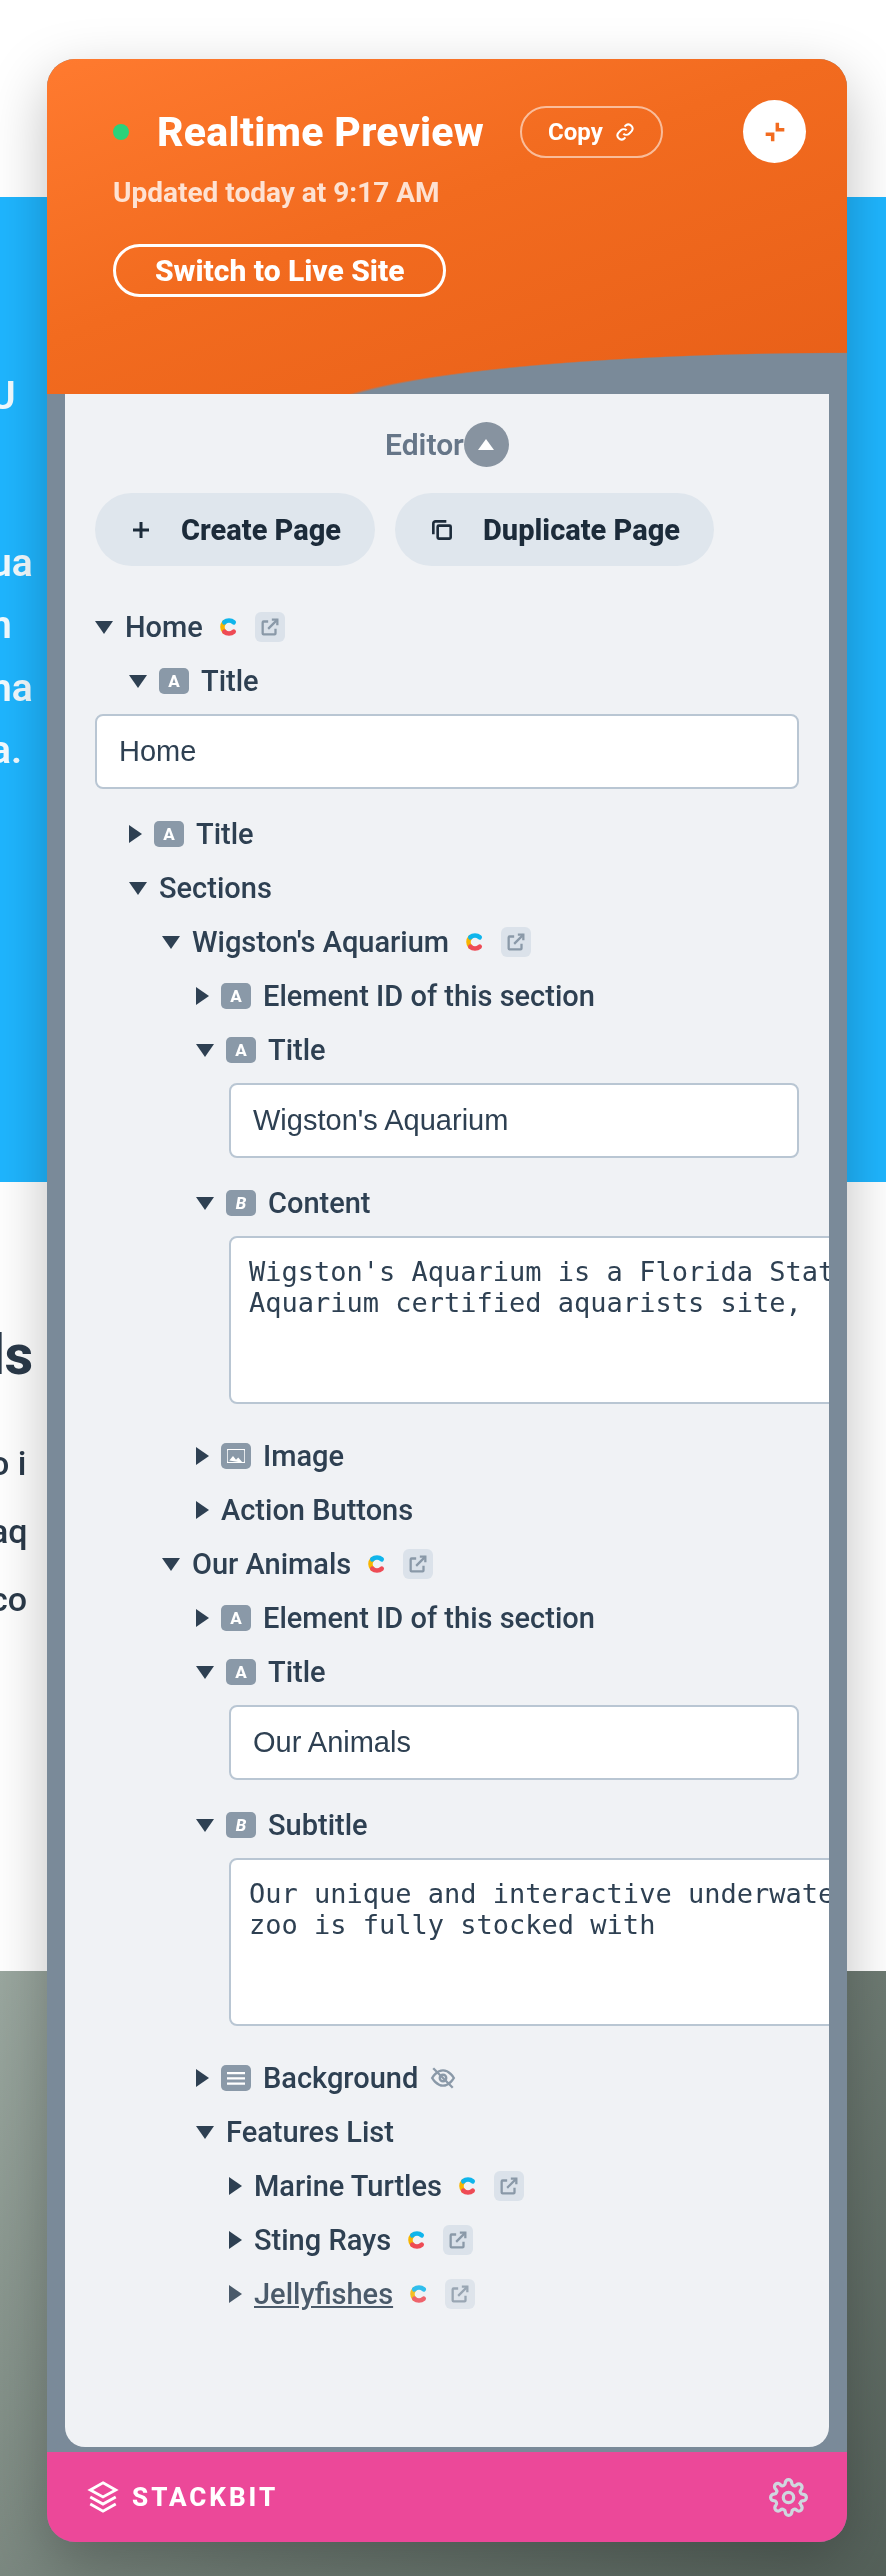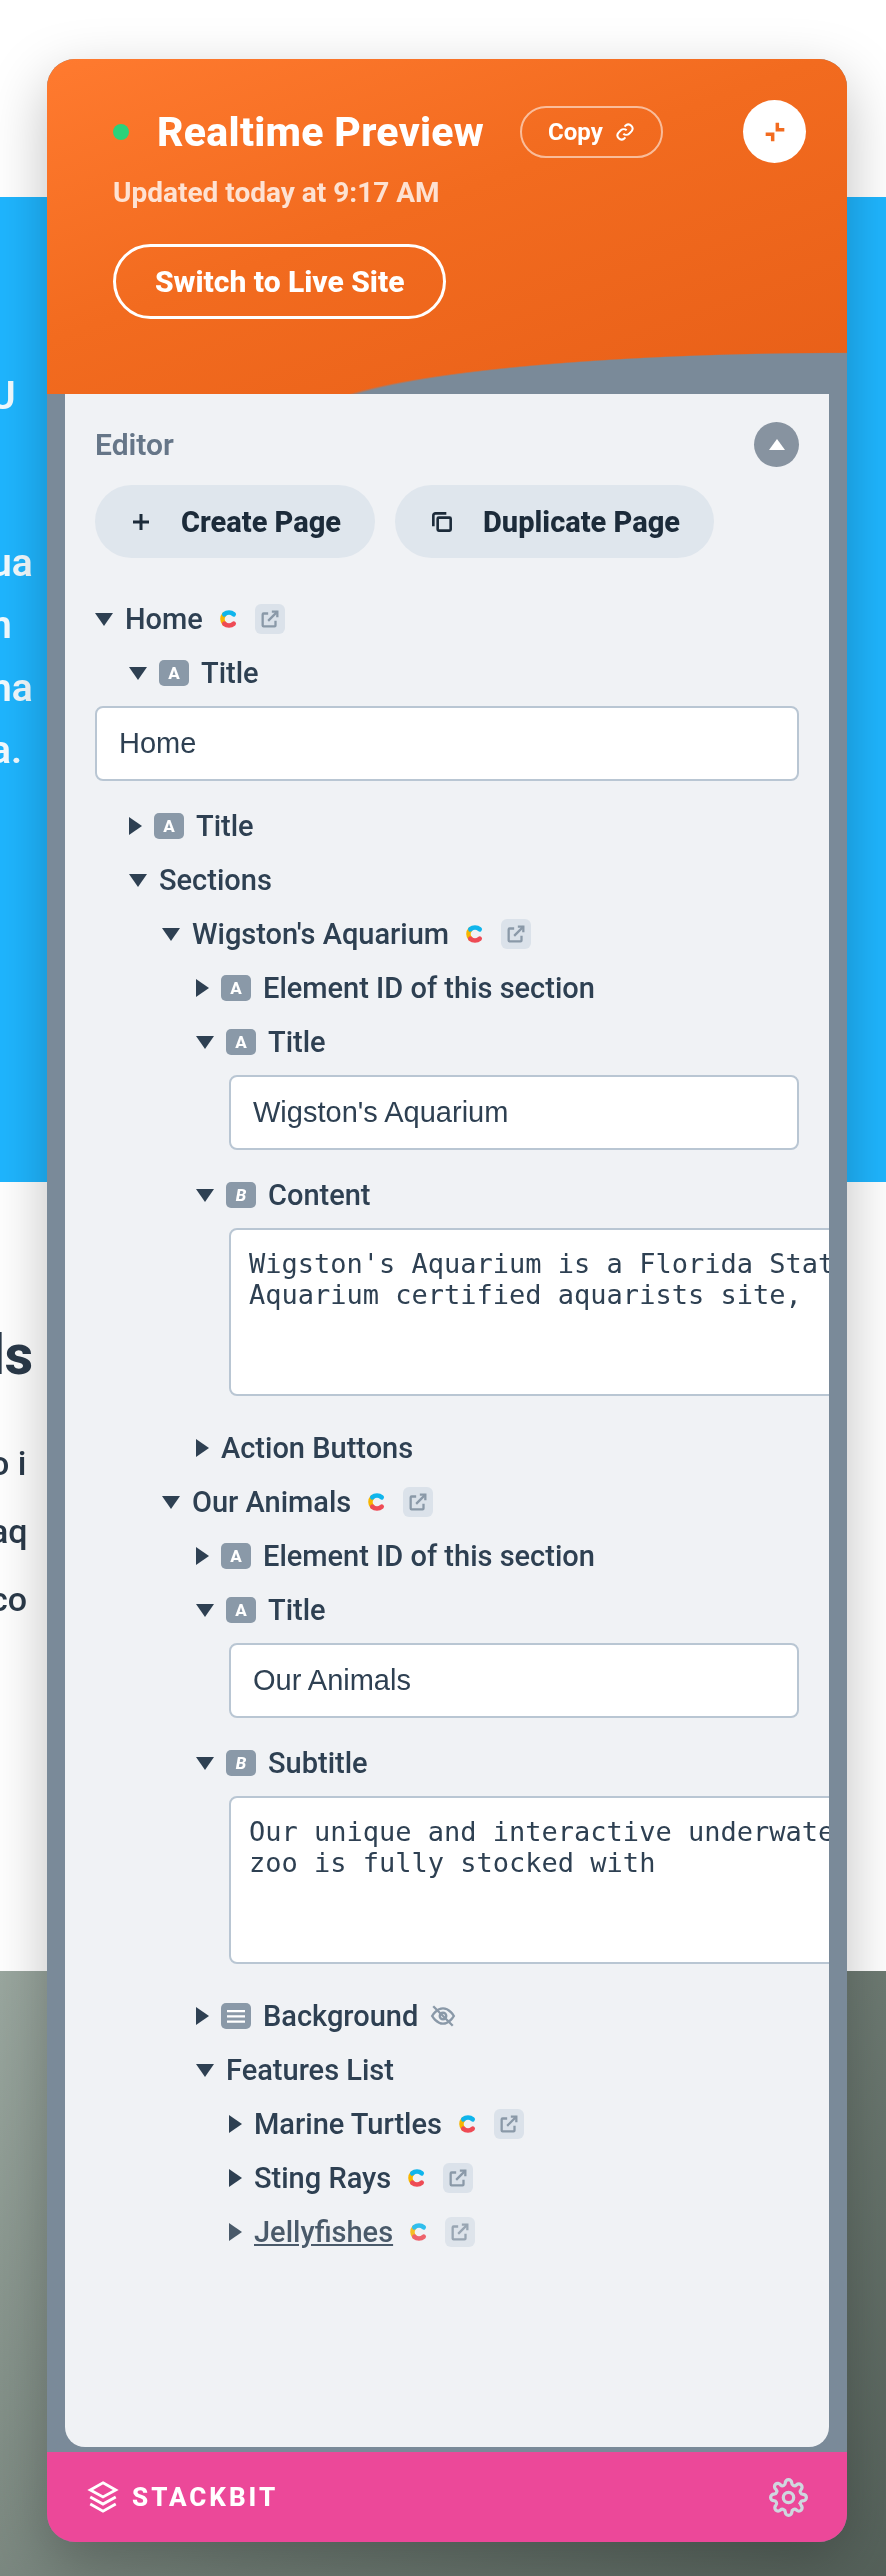--- a/index.html
+++ b/index.html
@@ -48,7 +48,7 @@
   .updated { margin-top: 18px; font-size: 28px; font-weight: 700; color: rgba(255,255,255,0.8); }
 
   .header-buttons { margin-top: 35px; display:flex; gap: 32px; }
-  .pill-btn { height: 75px; padding: 0 39px; border-radius: 984px; display:flex; align-items:center; justify-content:center; font-size: 30px; font-weight: 800; cursor:pointer; white-space:nowrap;}
+  .pill-btn { height: 53px; padding: 0 39px; border-radius: 984px; display:flex; align-items:center; justify-content:center; font-size: 30px; font-weight: 800; cursor:pointer; white-space:nowrap;}
   .pill-outline { border: 3px solid #fff; color:#fff; background: transparent; }
   .pill-solid { background: #c5581b; color: rgba(255,255,255,0.68); border:none; min-width: 276px;}
 

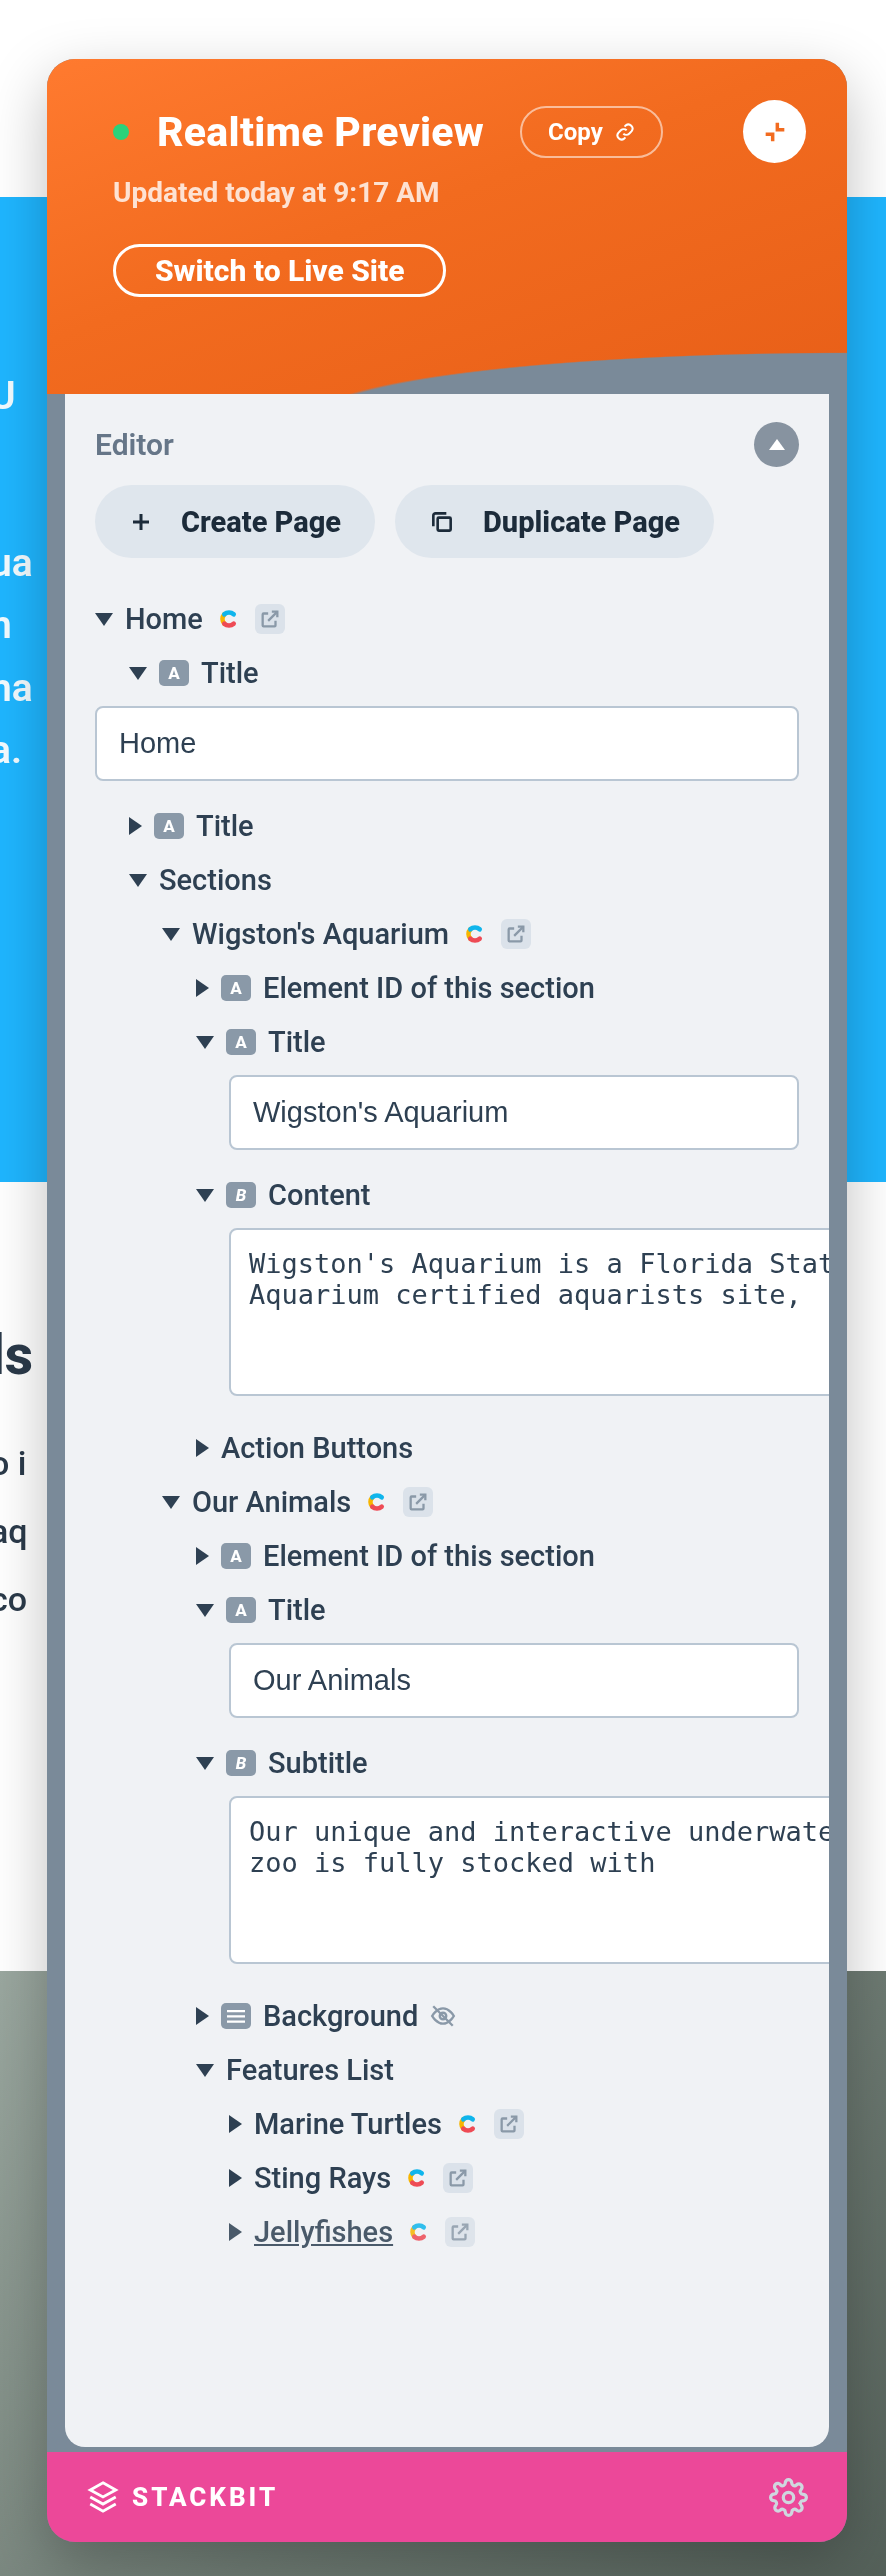--- a/index.html
+++ b/index.html
@@ -61,7 +61,7 @@
     overflow: hidden;
   }
 
-  .editor-row { display:flex; align-items:center; justify-content:space-between; color:#667688; font-size:30px; font-weight:600; margin-bottom: 18px;}
+  .editor-row { display:flex; align-items:center; justify-content:center; color:#667688; font-size:30px; font-weight:600; margin-bottom: 26px;}
   .collapse-circle { width:45px; height:45px; border-radius:50%; background:#8793a0; display:flex; align-items:center; justify-content:center; cursor:pointer;}
 
   .action-row { display:flex; gap: 20px; margin-bottom: 34px;}

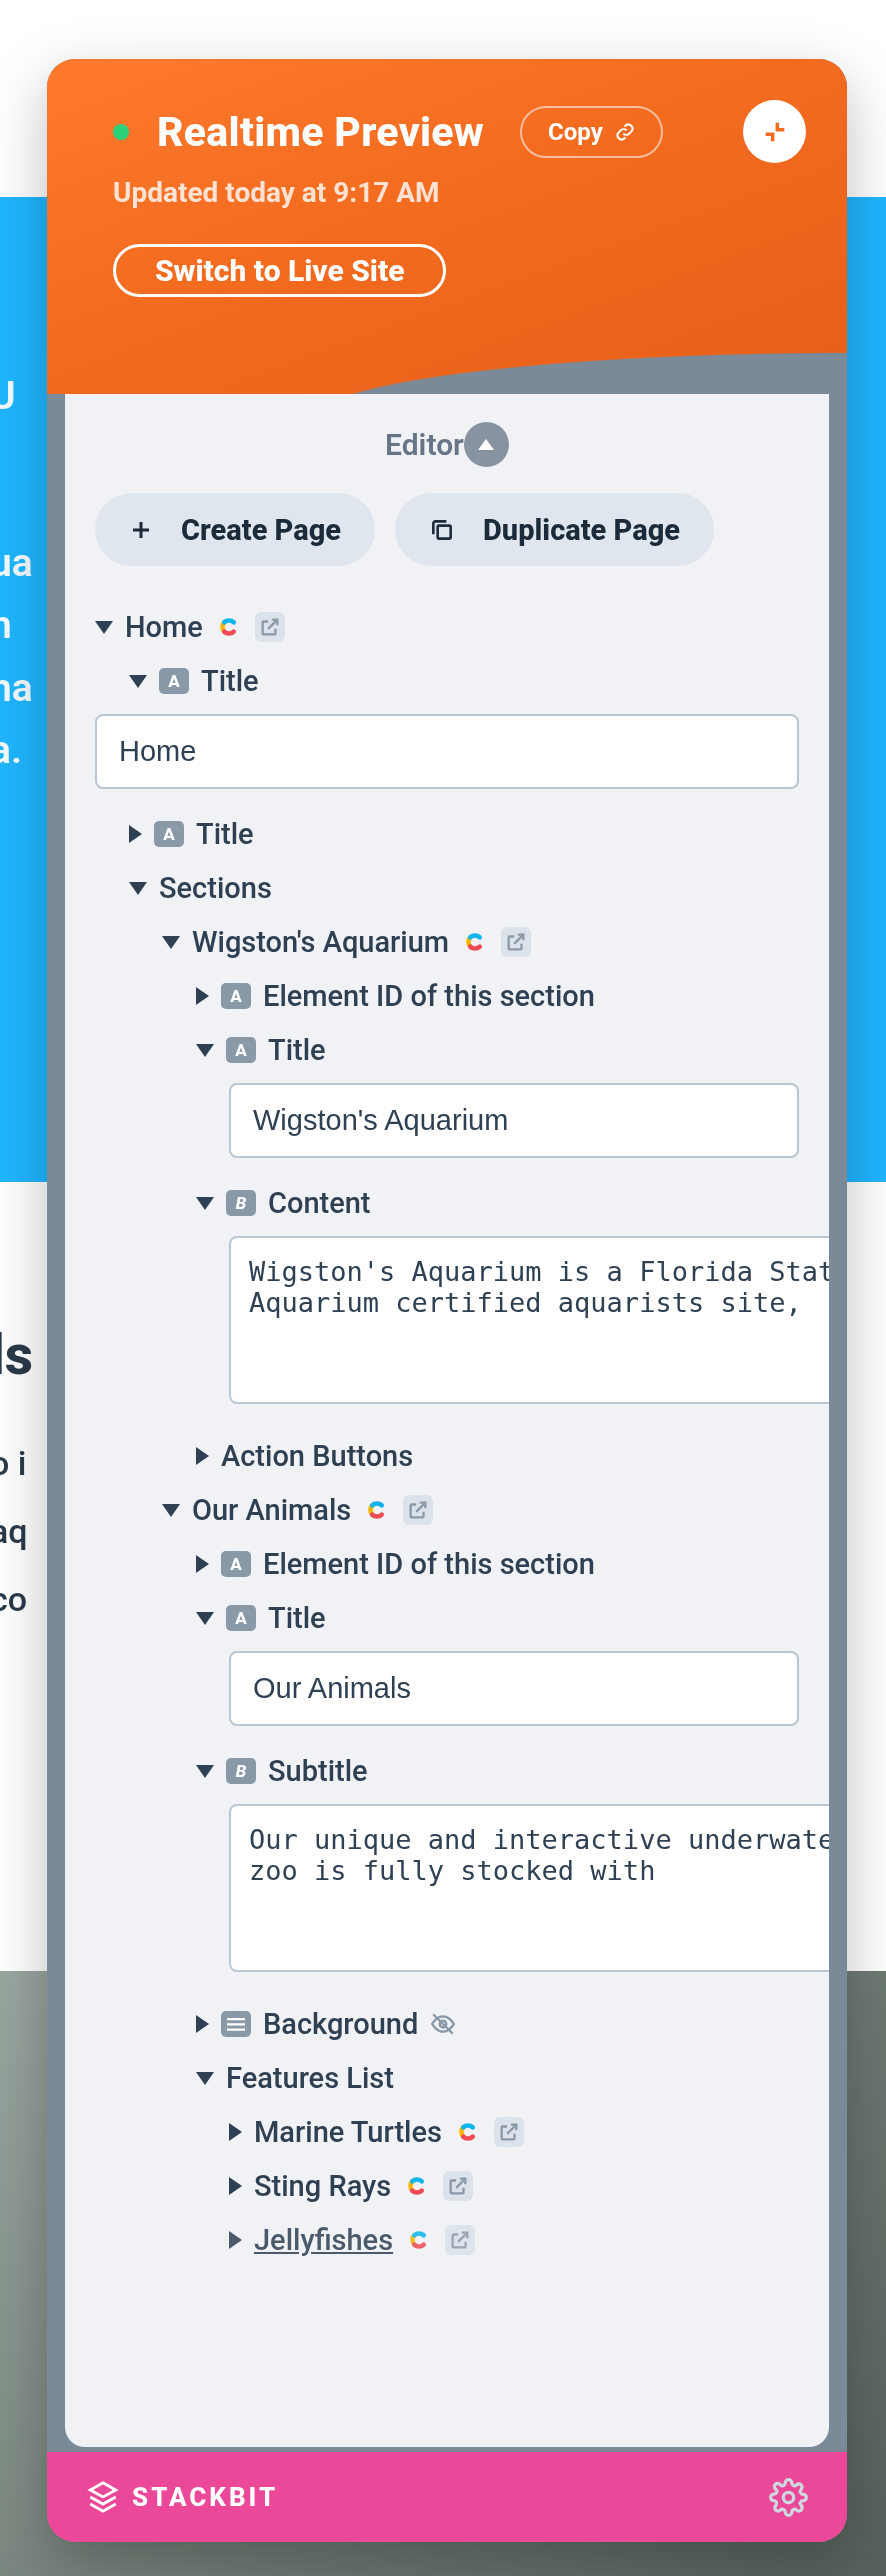--- a/index.html
+++ b/index.html
@@ -240,6 +240,16 @@
           <textarea class="textarea" style="">Wigston's Aquarium is a Florida State Aquarium certified aquarists site,</textarea>
         </div>
 
+        <div class="tree-row lvl-3">
+          <span class="tri right"></span>
+          <span class="badge-img">
+              <svg width="18" height="14" viewBox="0 0 24 18" fill="#fff">
+                <rect x="0" y="0" width="24" height="18" rx="2" fill="none" stroke="#fff" stroke-width="2"></rect>
+                <path d="M3 15l5-6 4 5 3-3 6 7z"></path>
+              </svg>
+            </span>
+          <span class="label">Image</span>
+        </div>
 
         <div class="tree-row lvl-3">
           <span class="tri right"></span>

